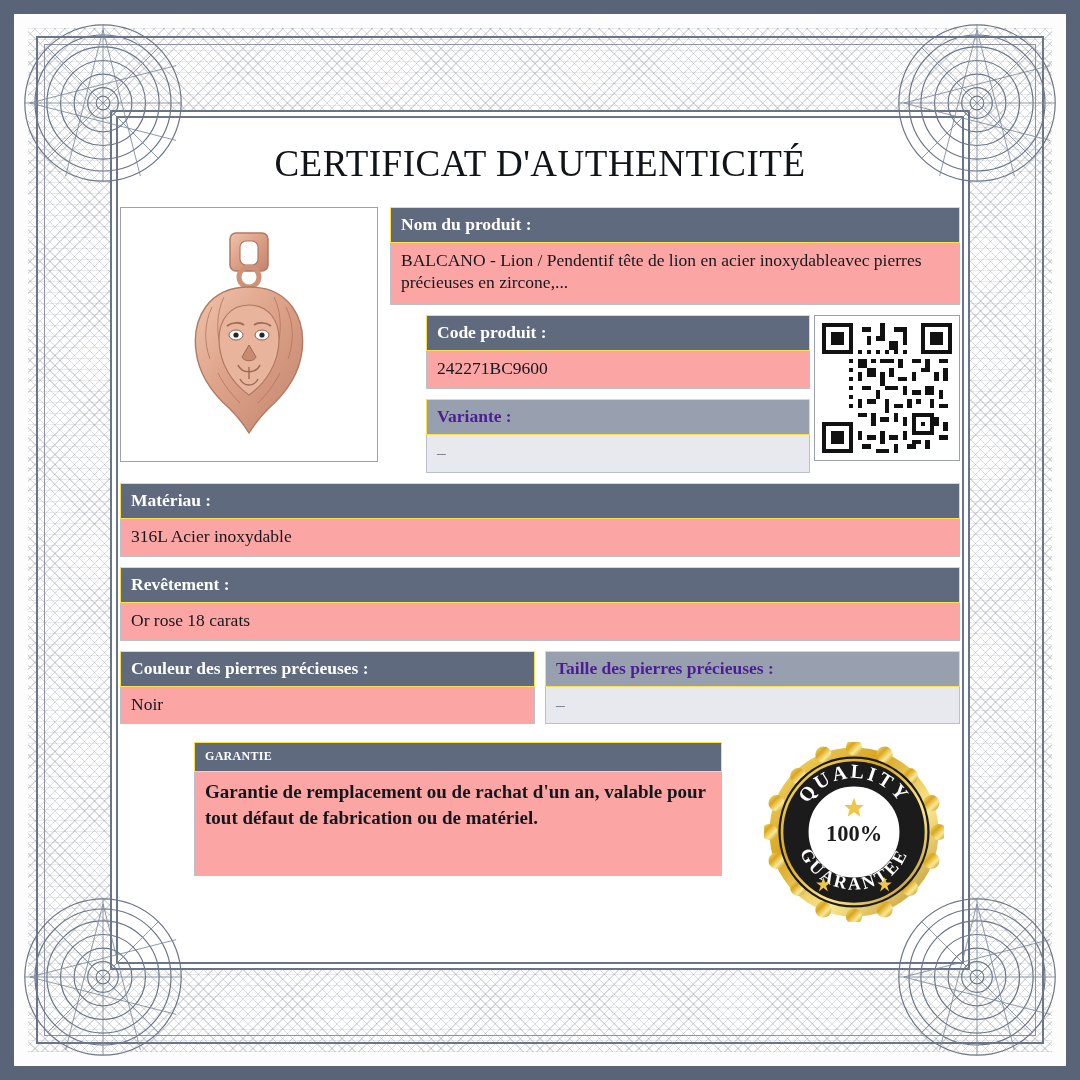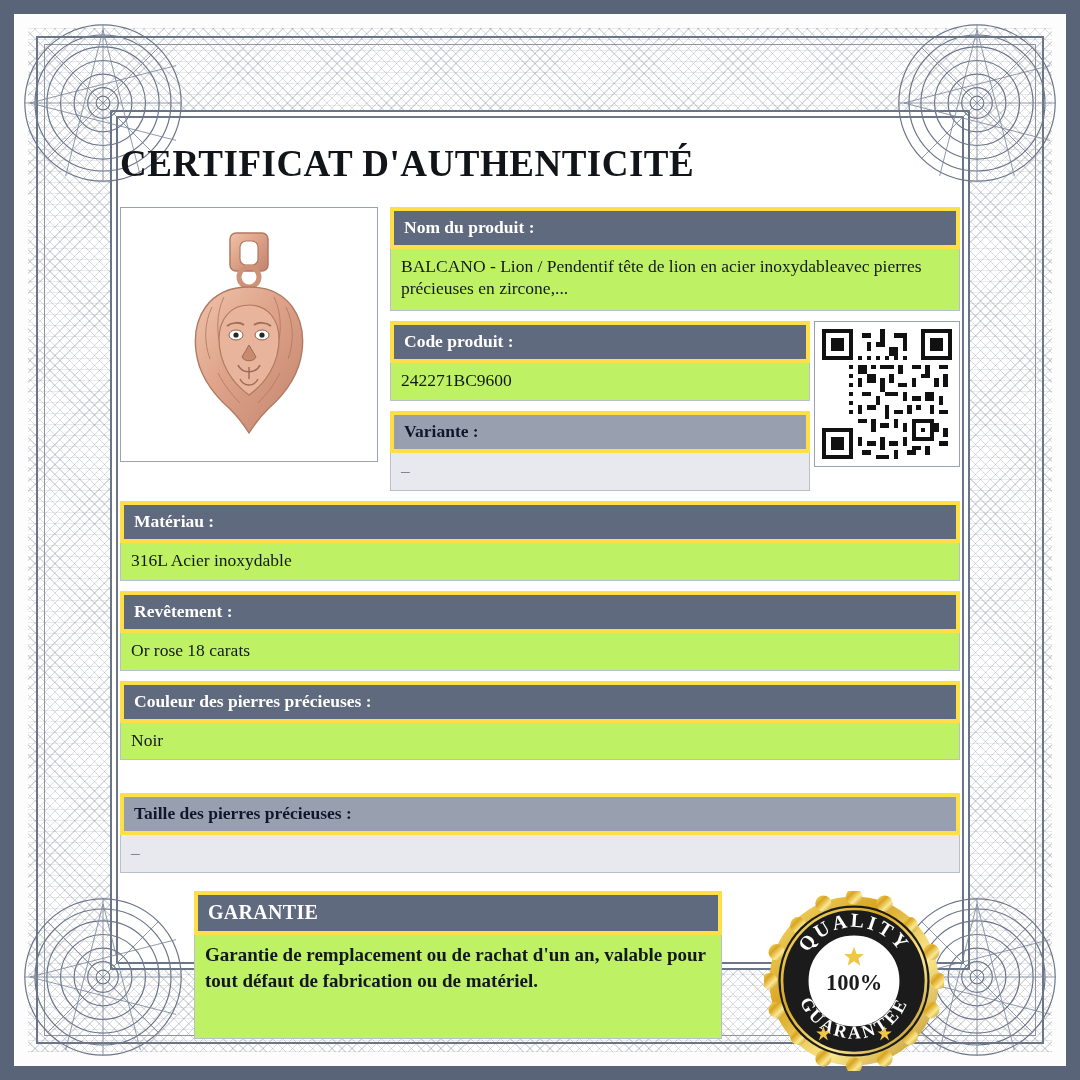--- a/index.html
+++ b/index.html
@@ -65,9 +65,9 @@
     left: 120px; top: 126px; right: 120px; bottom: 118px;
   }
   .doc-title {
-    text-align: left;
+    text-align: center;
     font-size: 37px;
-    font-weight: bold;
+    font-weight: normal;
     letter-spacing: .5px;
     color: #111418;
     margin: 16px 0 22px 0;

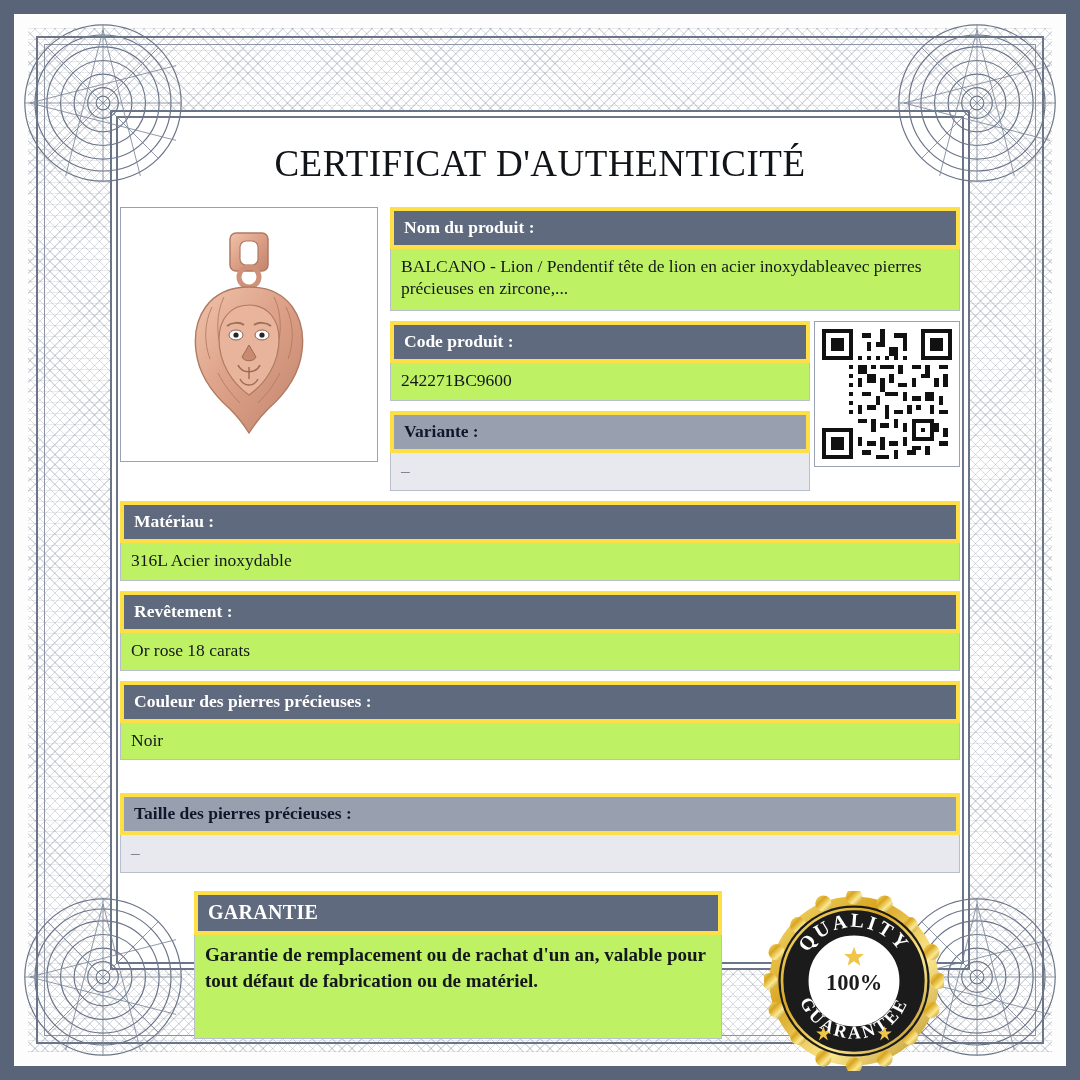--- a/index.html
+++ b/index.html
@@ -81,7 +81,7 @@
     font-weight: bold;
     font-size: 17.5px;
     padding: 6px 10px 7px 10px;
-    border: 4px solid #fde047;
+    border: 1px solid #fde047;
   }
   .fhead.muted { background: #98a0b0; color: #0f172a; }
   .fbody {

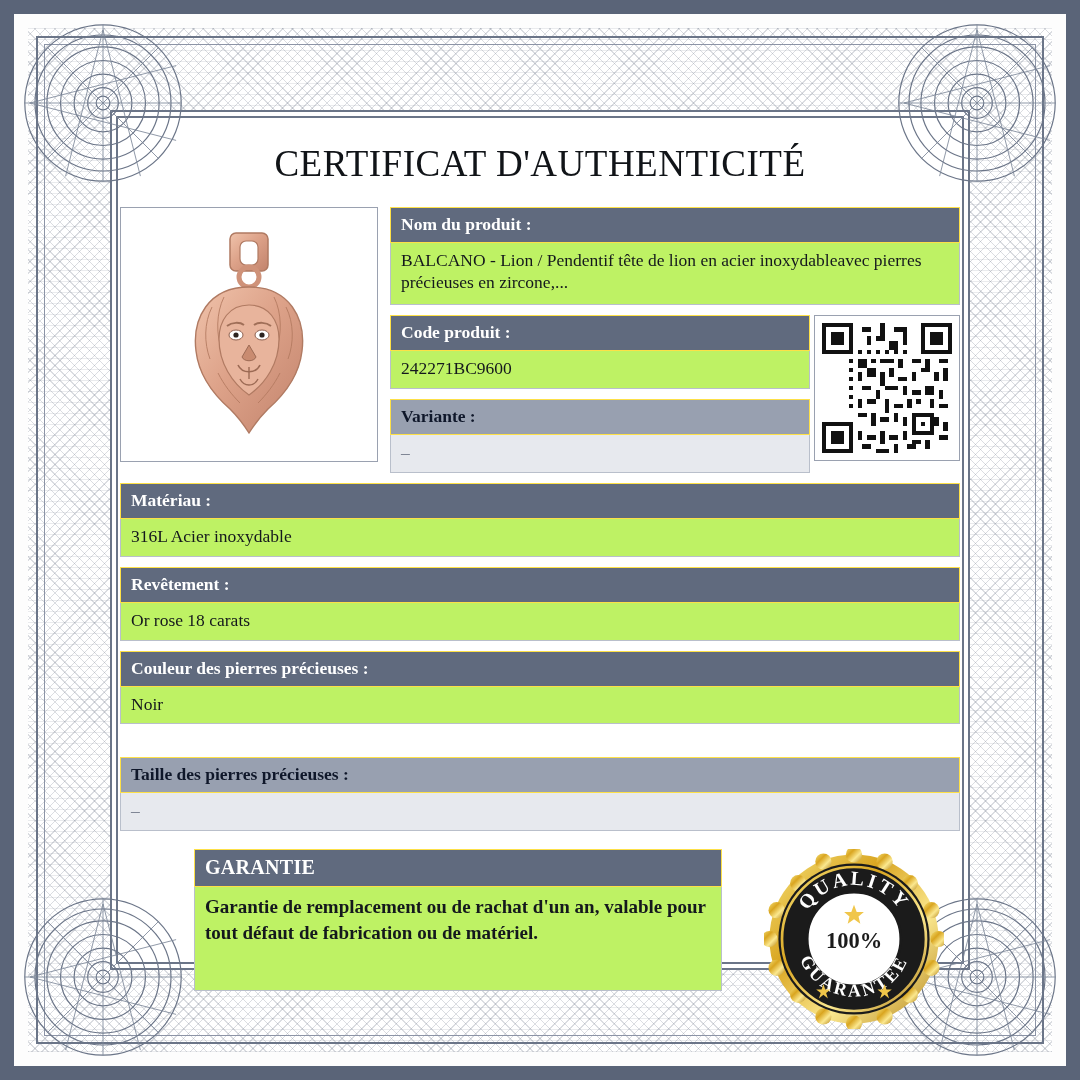--- a/index.html
+++ b/index.html
@@ -85,7 +85,7 @@
   }
   .fhead.muted { background: #98a0b0; color: #0f172a; }
   .fbody {
-    background: #bef264;
+    background: #fca5a5;
     border: 1px solid #b9bfcb;
     border-top: none;
     color: #14181d;

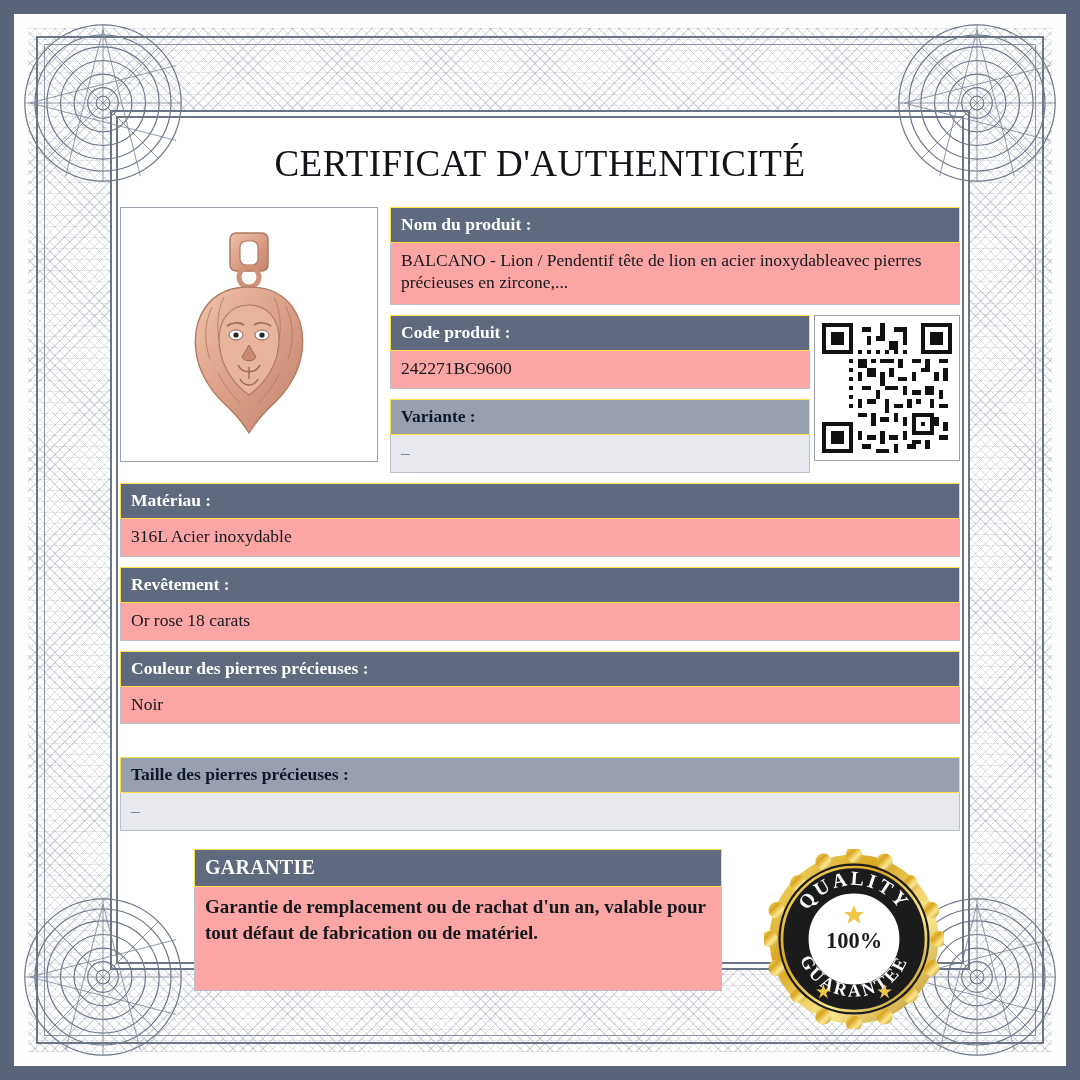--- a/index.html
+++ b/index.html
@@ -106,7 +106,7 @@
     flex: 0 0 258px;
   }
   .top-right { flex: 1 1 auto; display: flex; flex-direction: column; }
-  .code-qr { display: flex; gap: 4px; }
+  .code-qr { display: flex; gap: 4px; margin-left: 36px; }
   .code-col { flex: 1 1 auto; }
   .qr-box {
     flex: 0 0 146px;

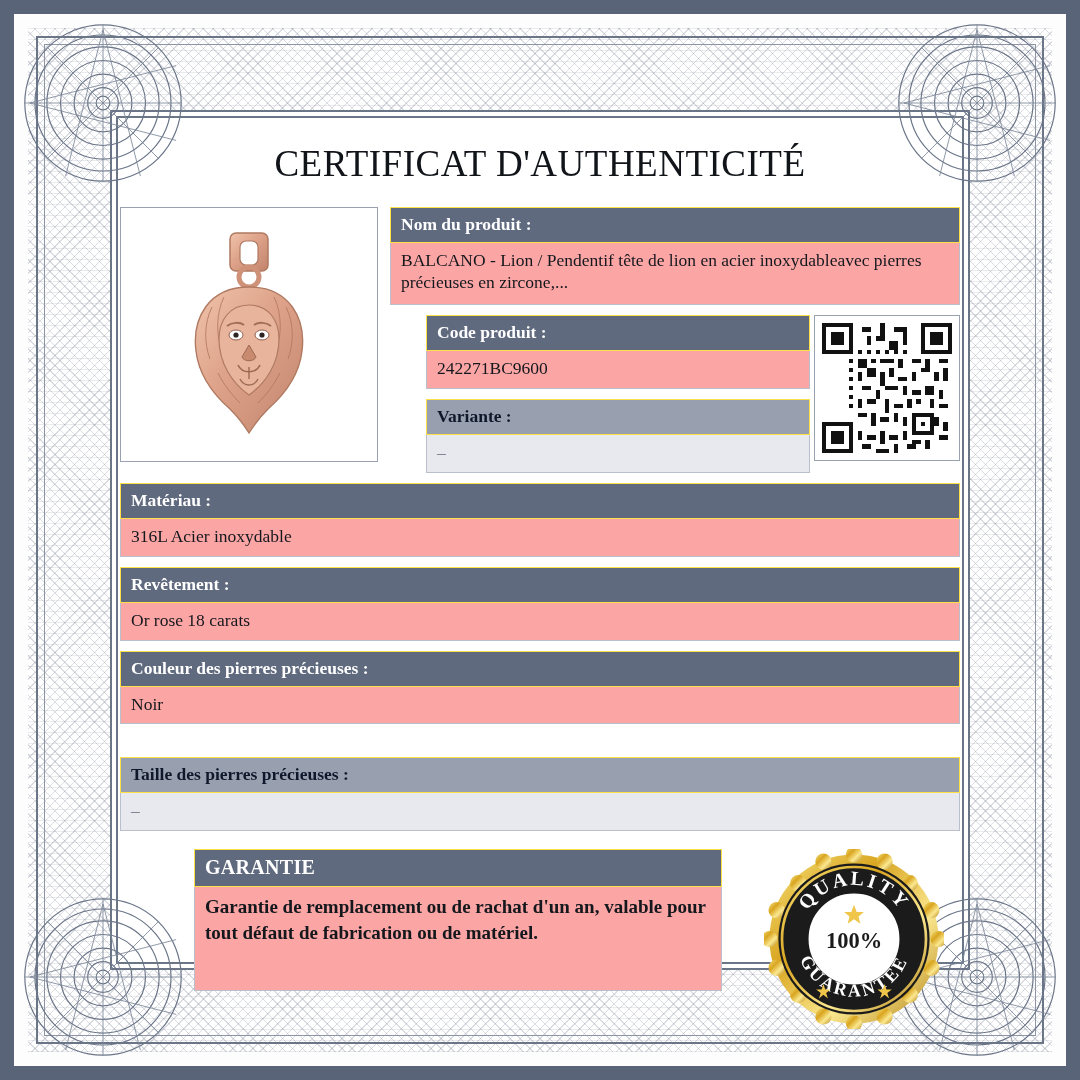--- a/index.html
+++ b/index.html
@@ -83,7 +83,7 @@
     padding: 6px 10px 7px 10px;
     border: 1px solid #fde047;
   }
-  .fhead.muted { background: #98a0b0; color: #0f172a; }
+  .fhead.muted { background: #98a0b0; color: #4c1d95; }
   .fbody {
     background: #fca5a5;
     border: 1px solid #b9bfcb;

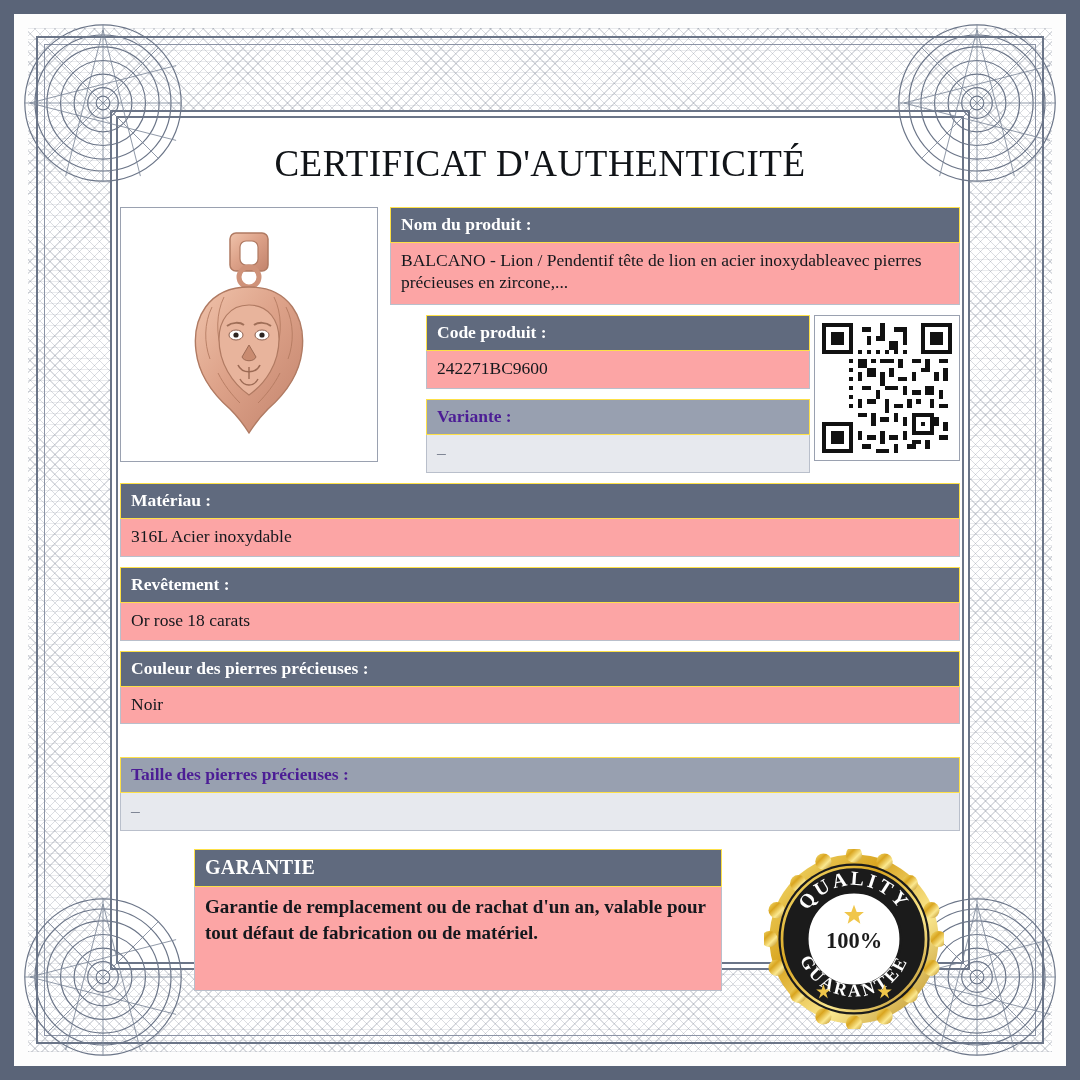--- a/index.html
+++ b/index.html
@@ -73,7 +73,7 @@
     margin: 16px 0 22px 0;
   }
 
-  .row { display: flex; gap: 23px; flex-direction: column; }
+  .row { display: flex; gap: 10px; }
   .field { margin-bottom: 10px; }
   .fhead {
     background: #606a7e;

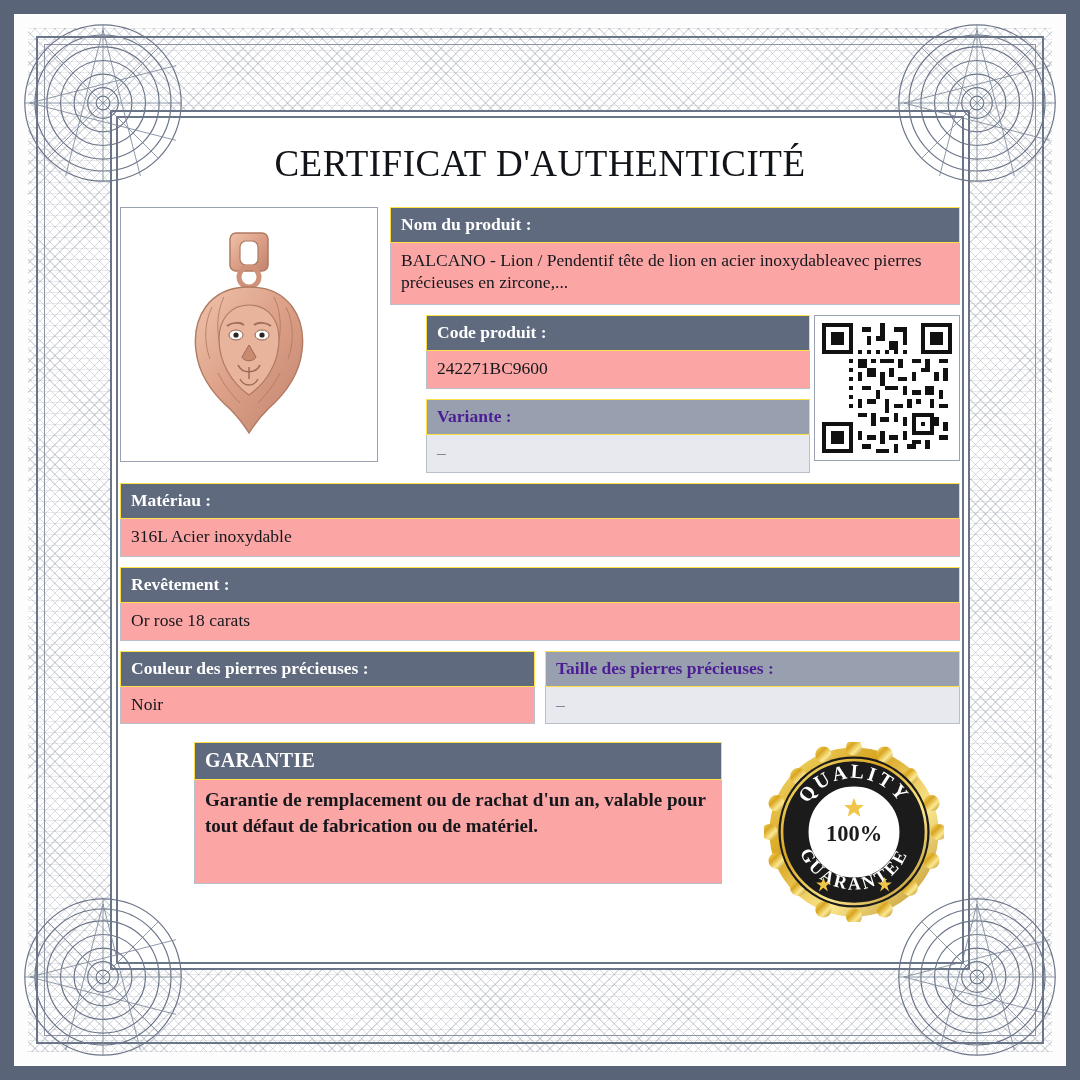--- a/index.html
+++ b/index.html
@@ -135,7 +135,7 @@
     line-height: 1.33;
     min-height: 104px;
   }
-  .warranty .fhead { font-size: 20px; letter-spacing: .3px; }
+  .warranty .fhead { font-size: 12px; letter-spacing: .3px; }
   .seal {
     margin-left: 42px;
     width: 180px; height: 180px;

